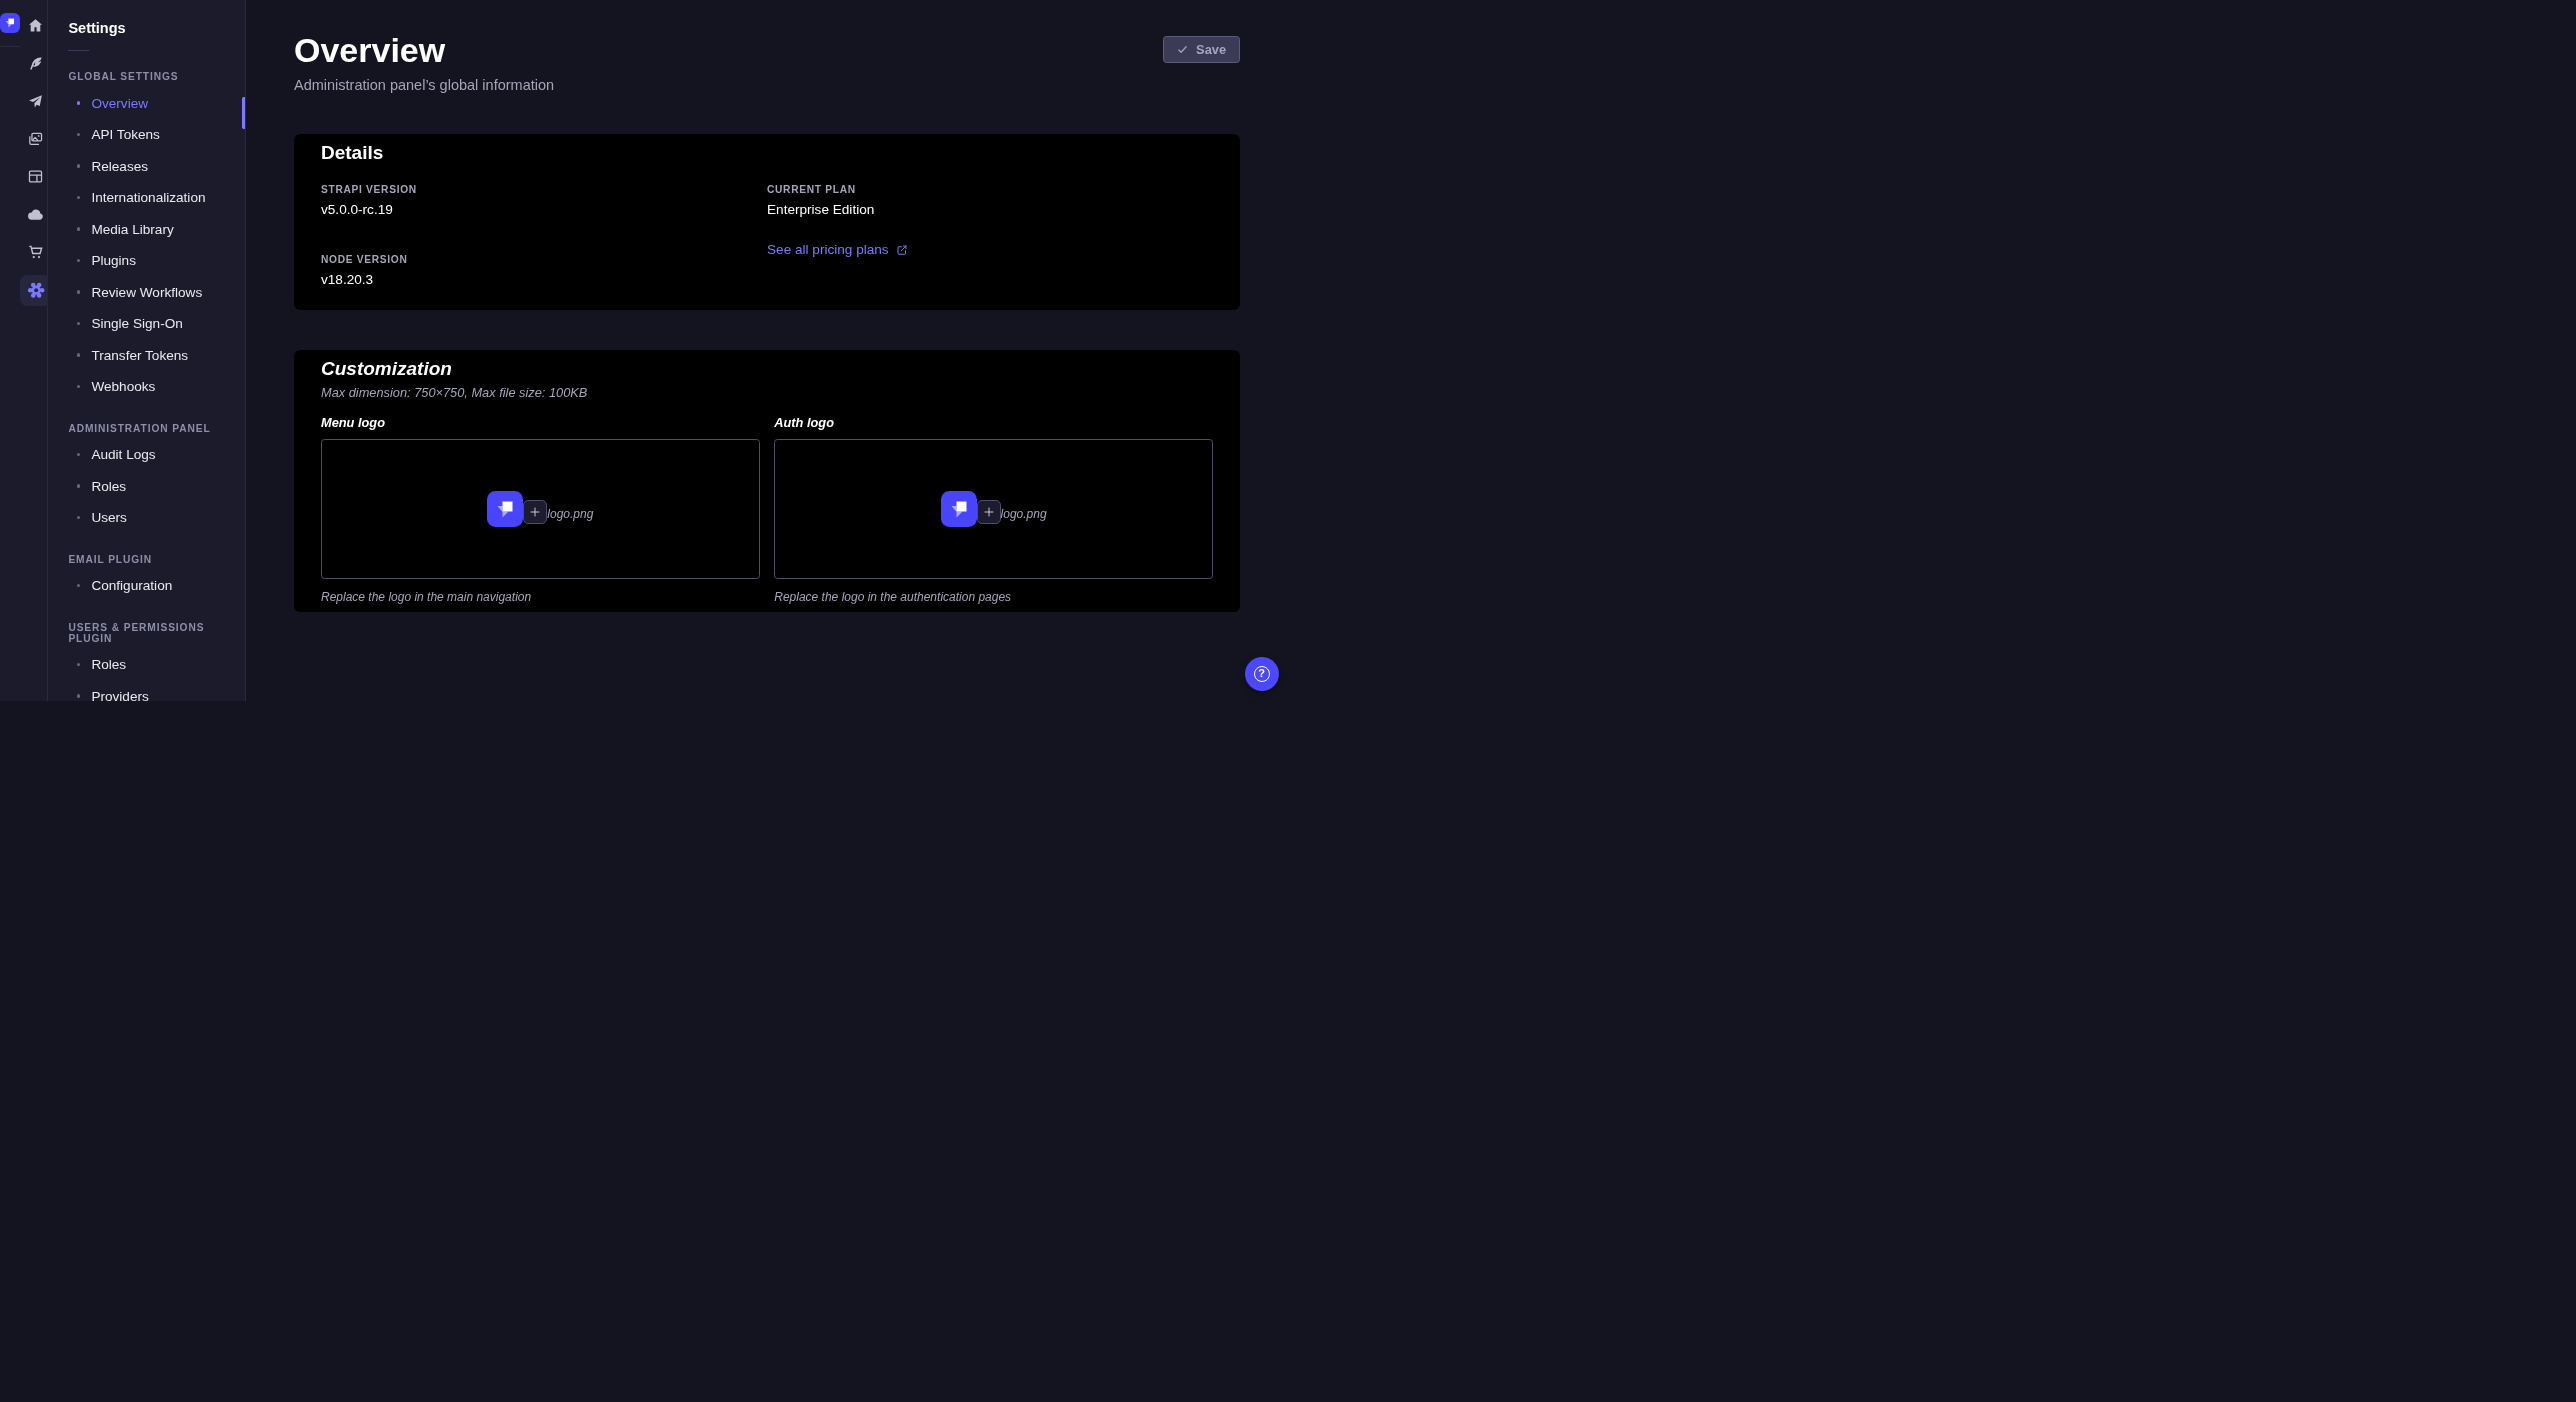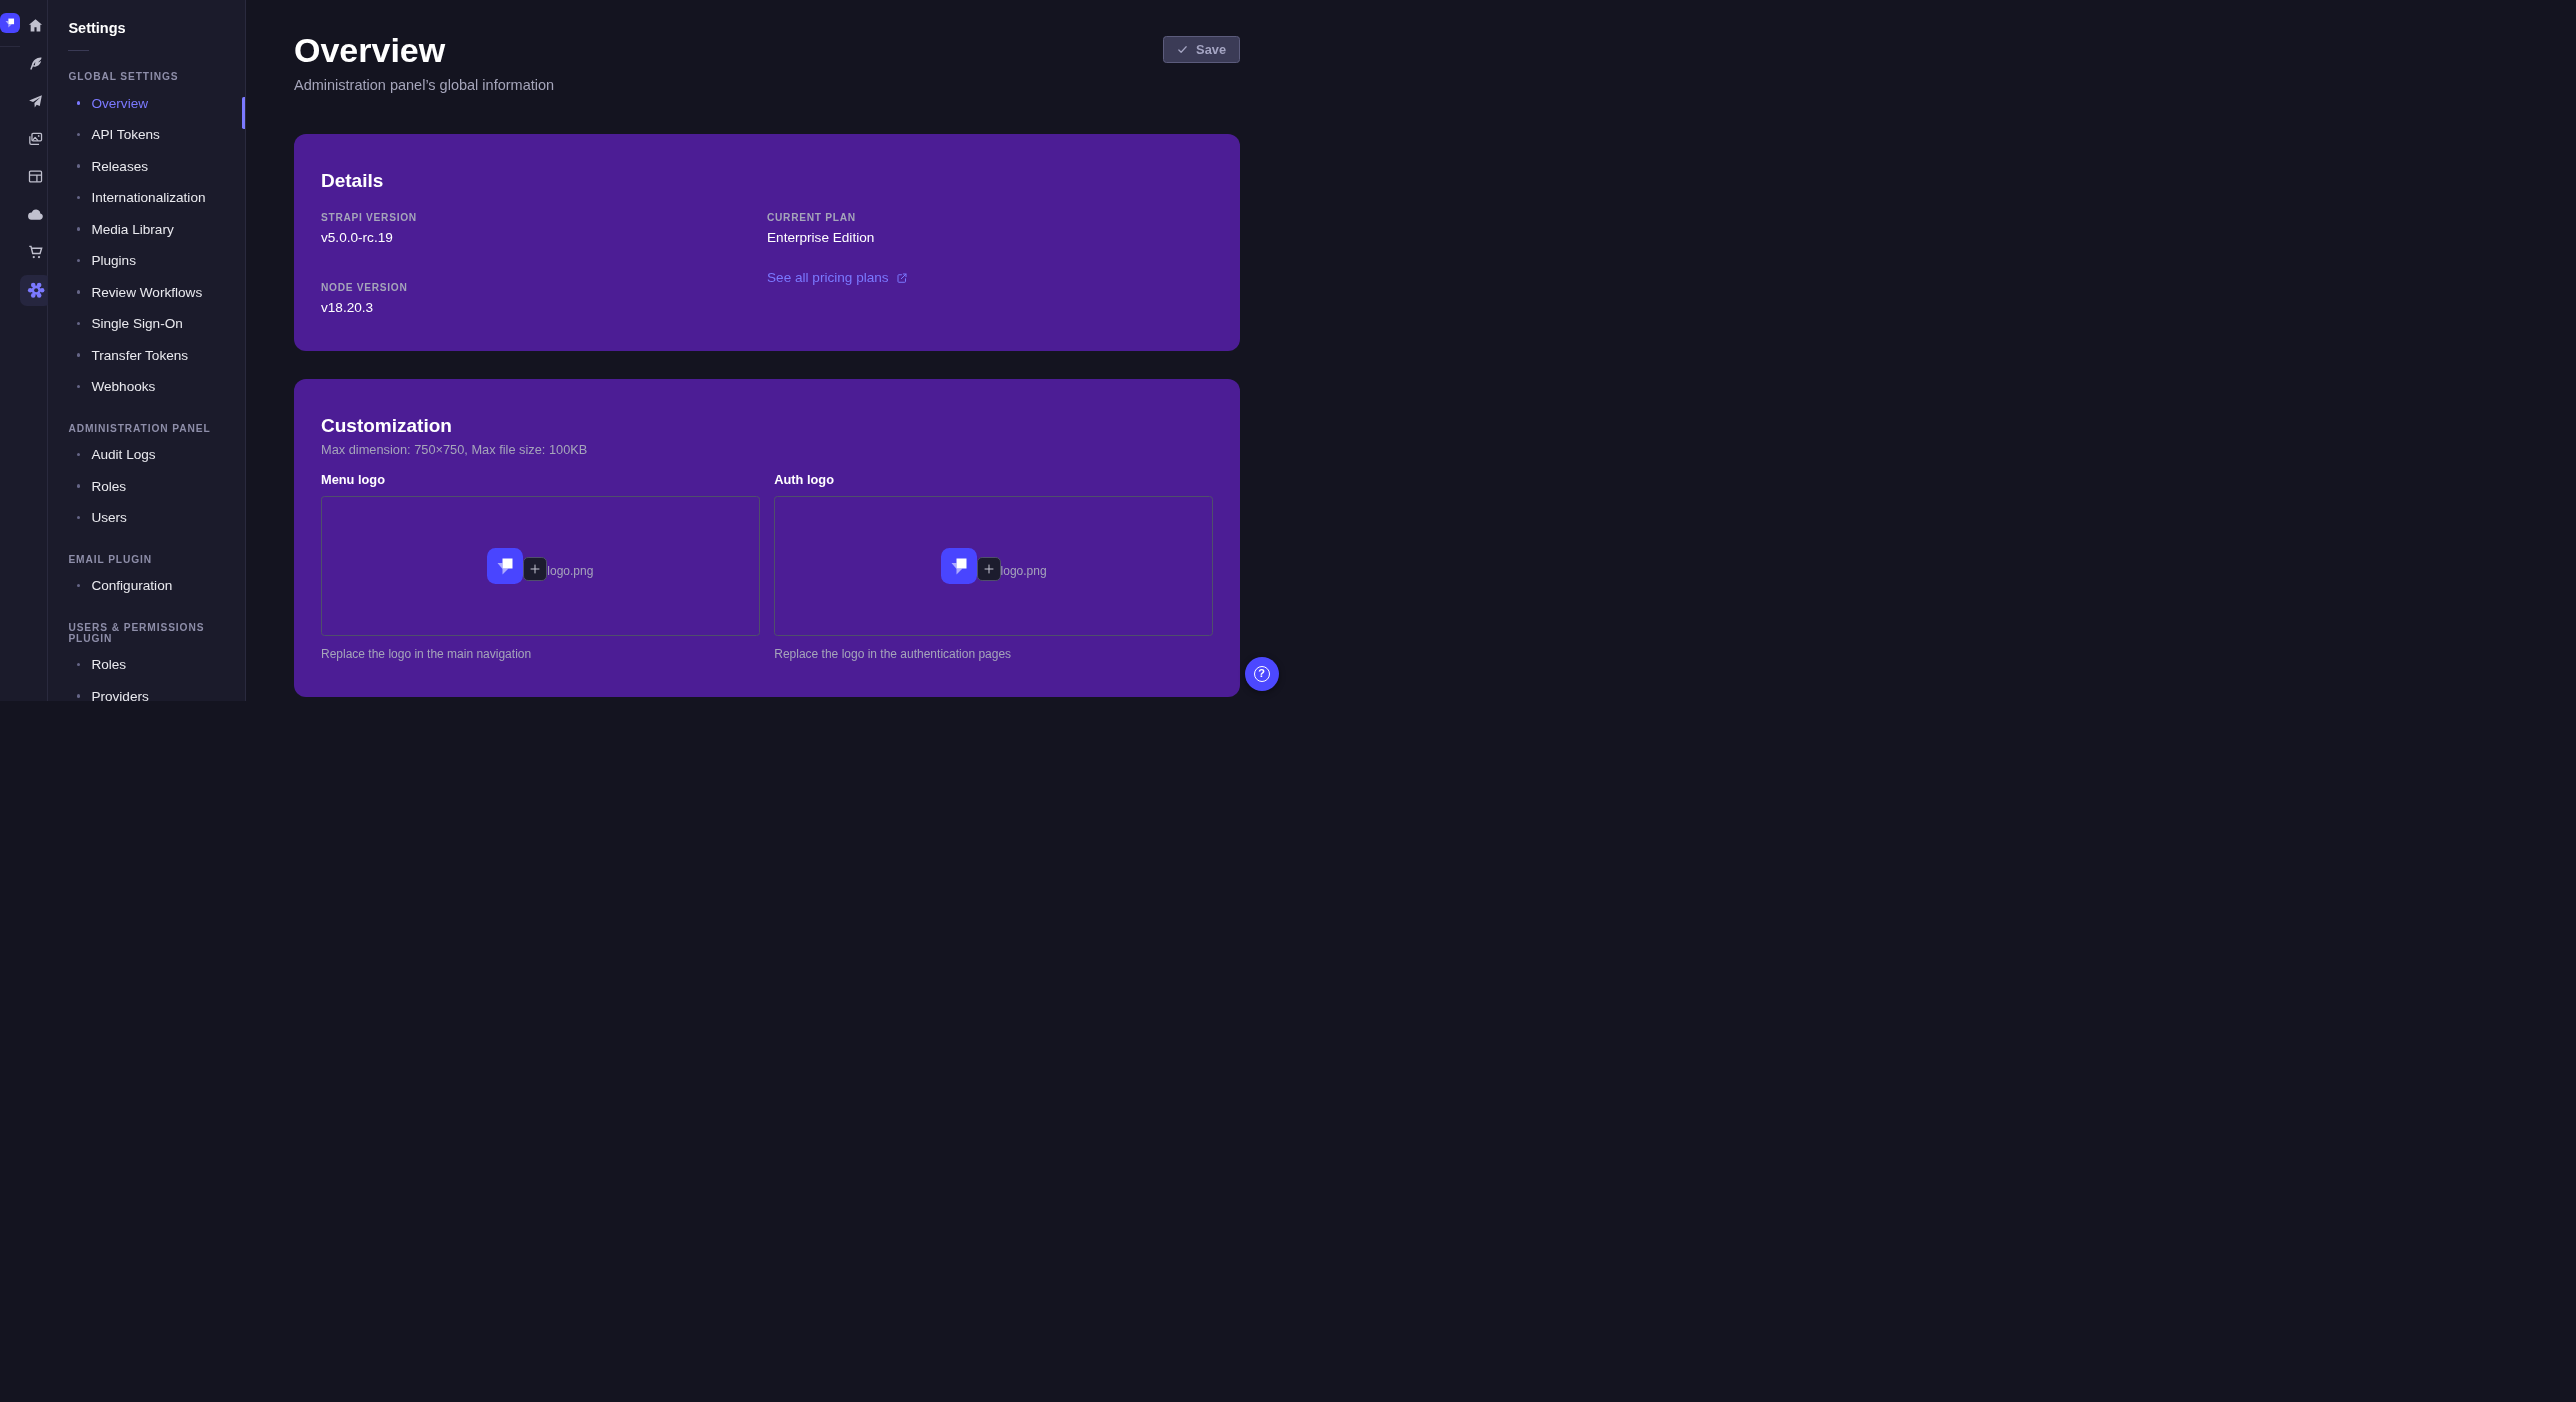--- a/index.html
+++ b/index.html
@@ -40,7 +40,7 @@
   .save-btn { display:flex; align-items:center; gap:7.7px; height:27px; padding:0 13px; margin-top:5.1px;
     background:#3b3b56; border:0.9px solid #5c5c7c; border-radius:3.4px; color:#a5a5c3; font-size:12.8px; font-weight:600; cursor:pointer; font-family:inherit; }
 
-  .card { background:#4c1d95; border-radius:12px; padding:36px 27px; }
+  .card { background:#000000; border-radius:6px; padding:8px 27px; }
   .card-details { margin-top:41px; min-height:176px; }
   .card h2 { font-size:19px; font-weight:600; color:#ffffff; }
   .details-grid { display:grid; grid-template-columns:1fr 1fr; margin-top:20.4px; }

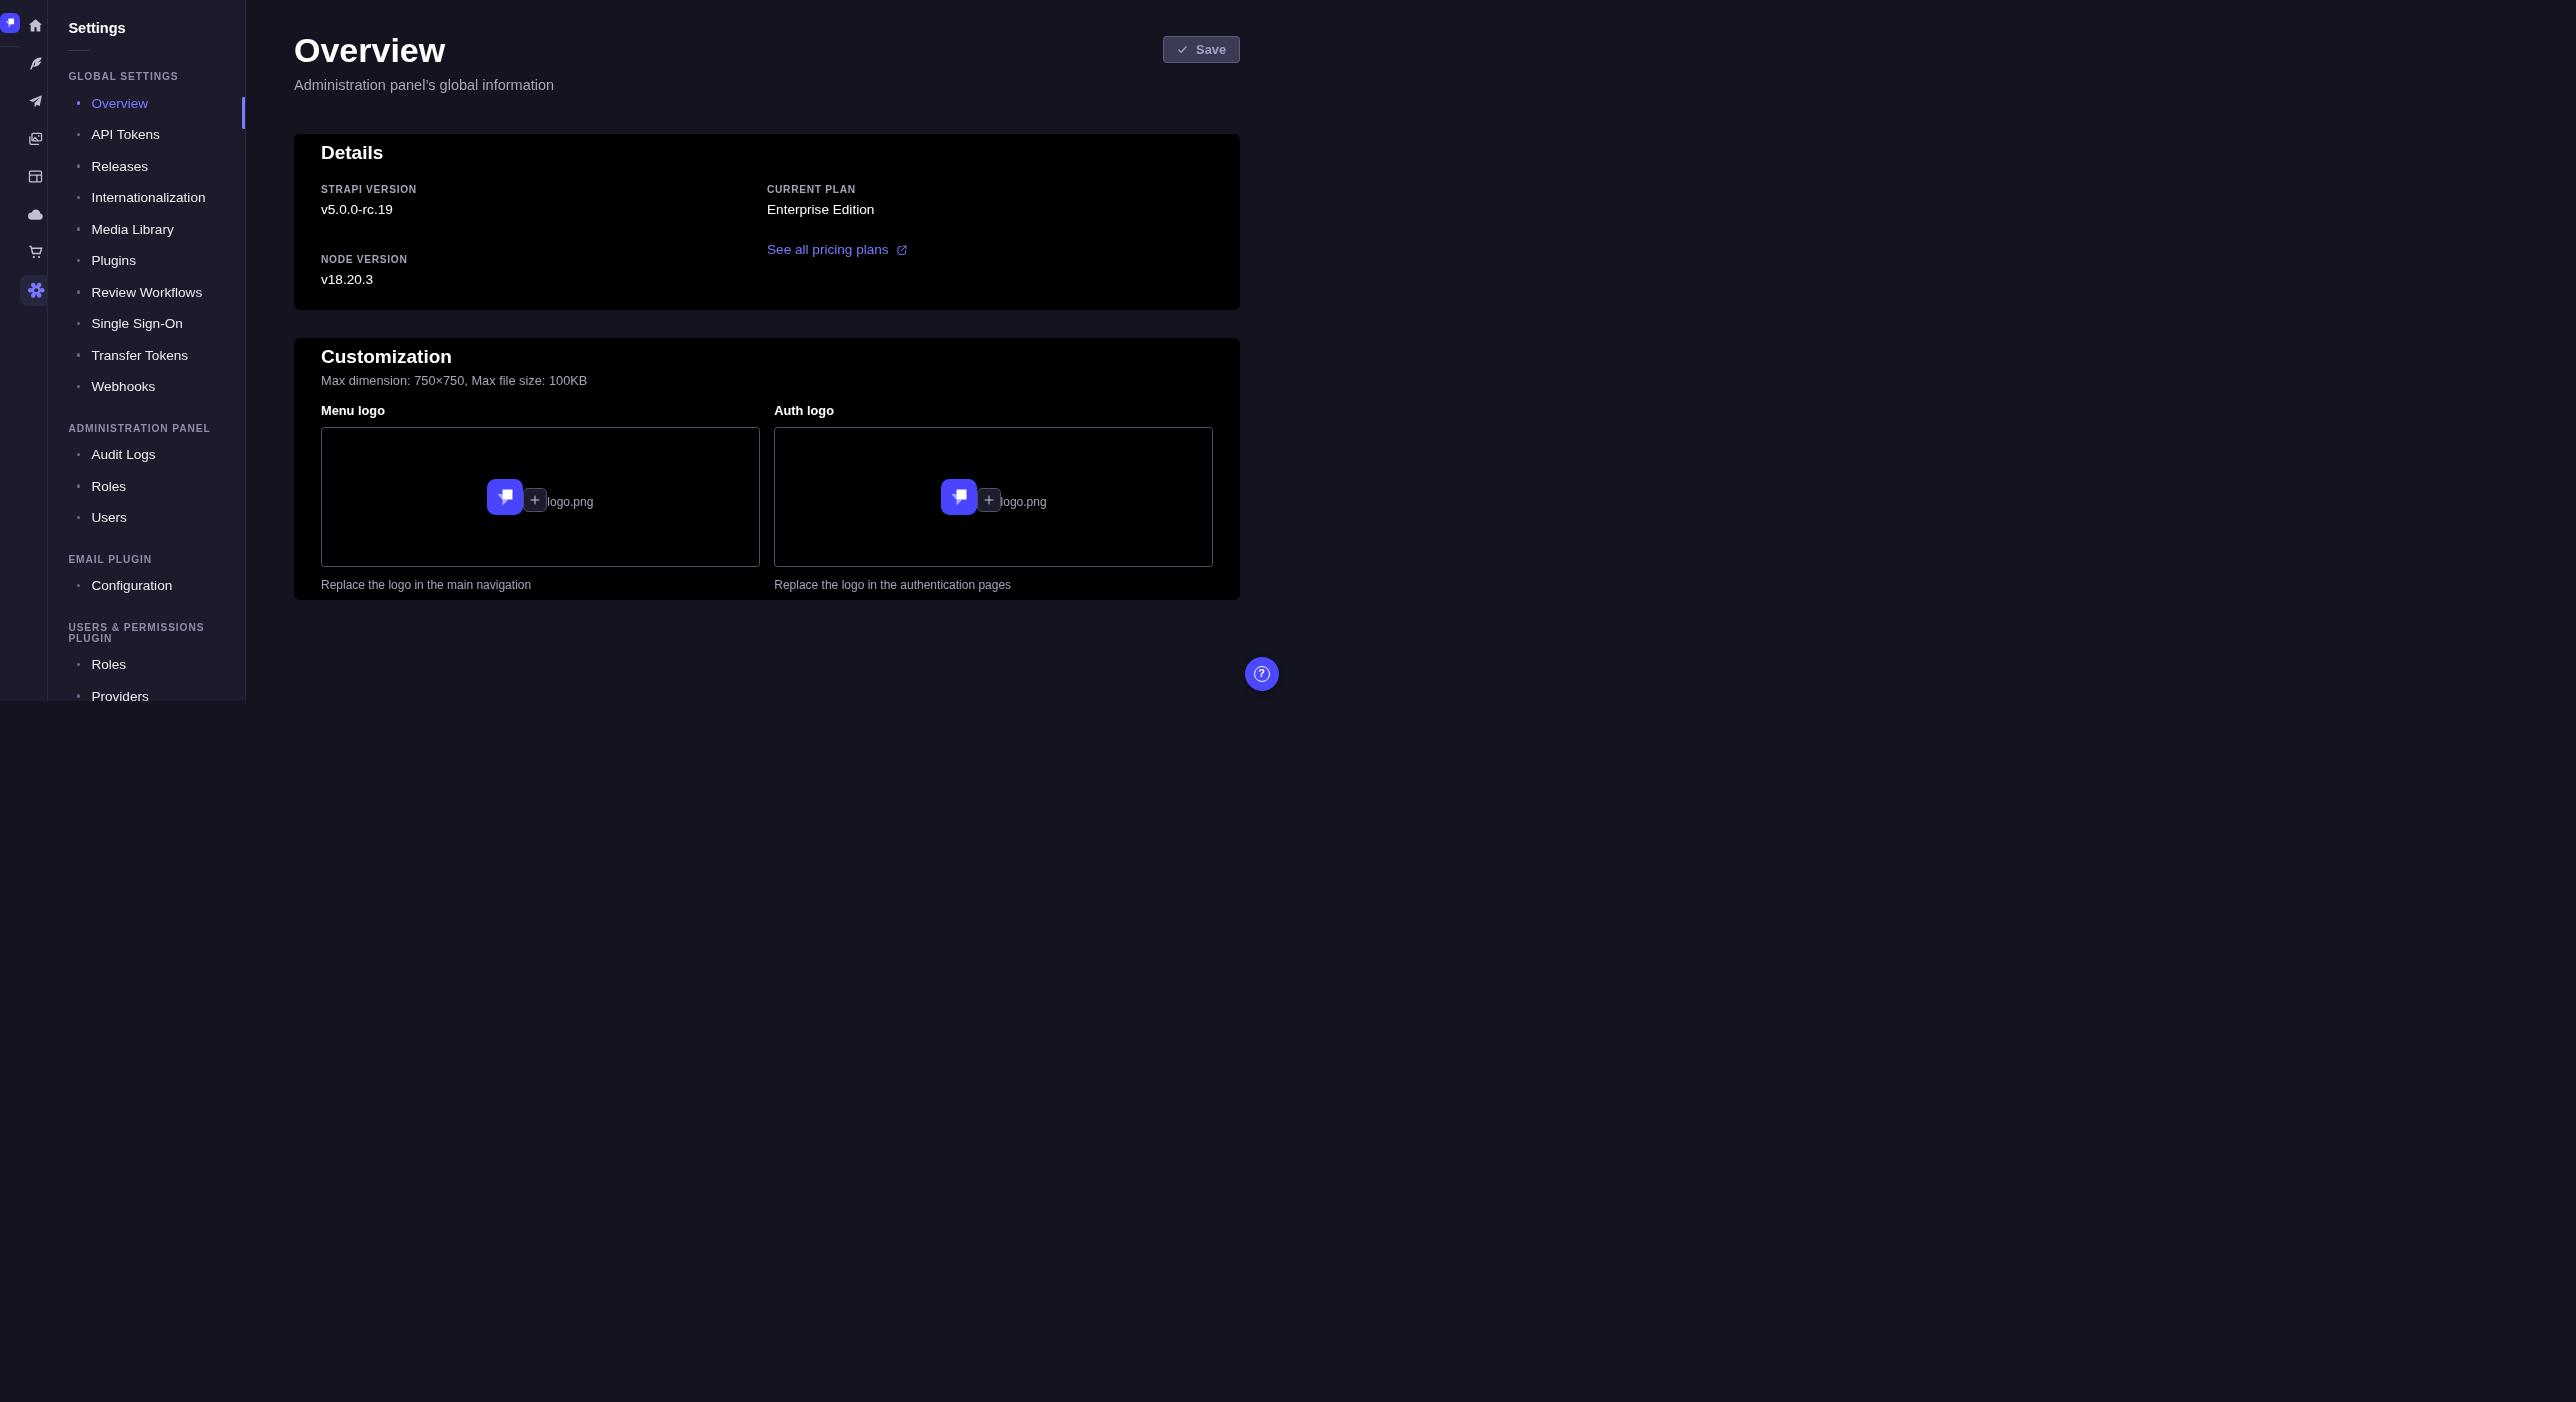--- a/index.html
+++ b/index.html
@@ -50,7 +50,7 @@
   .plan-link { display:inline-flex; align-items:center; gap:7.7px; margin-top:25px; color:#7b79ff; font-size:13.6px; text-decoration:none; cursor:pointer; }
   .plan-link svg { flex-shrink:0; }
 
-  .card-custom { margin-top:28px; min-height:259px; }
+  .card-custom { margin-top:40px; min-height:259px;font-style:italic; }
   .card-sub { font-size:12.8px; color:#a5a5ba; margin-top:5.1px; }
   .logo-cols { display:grid; grid-template-columns:1fr 1fr; gap:14.5px; margin-top:15.3px; }
   .logo-label { font-size:12.8px; font-weight:600; color:#ffffff; margin-bottom:8.5px; }

